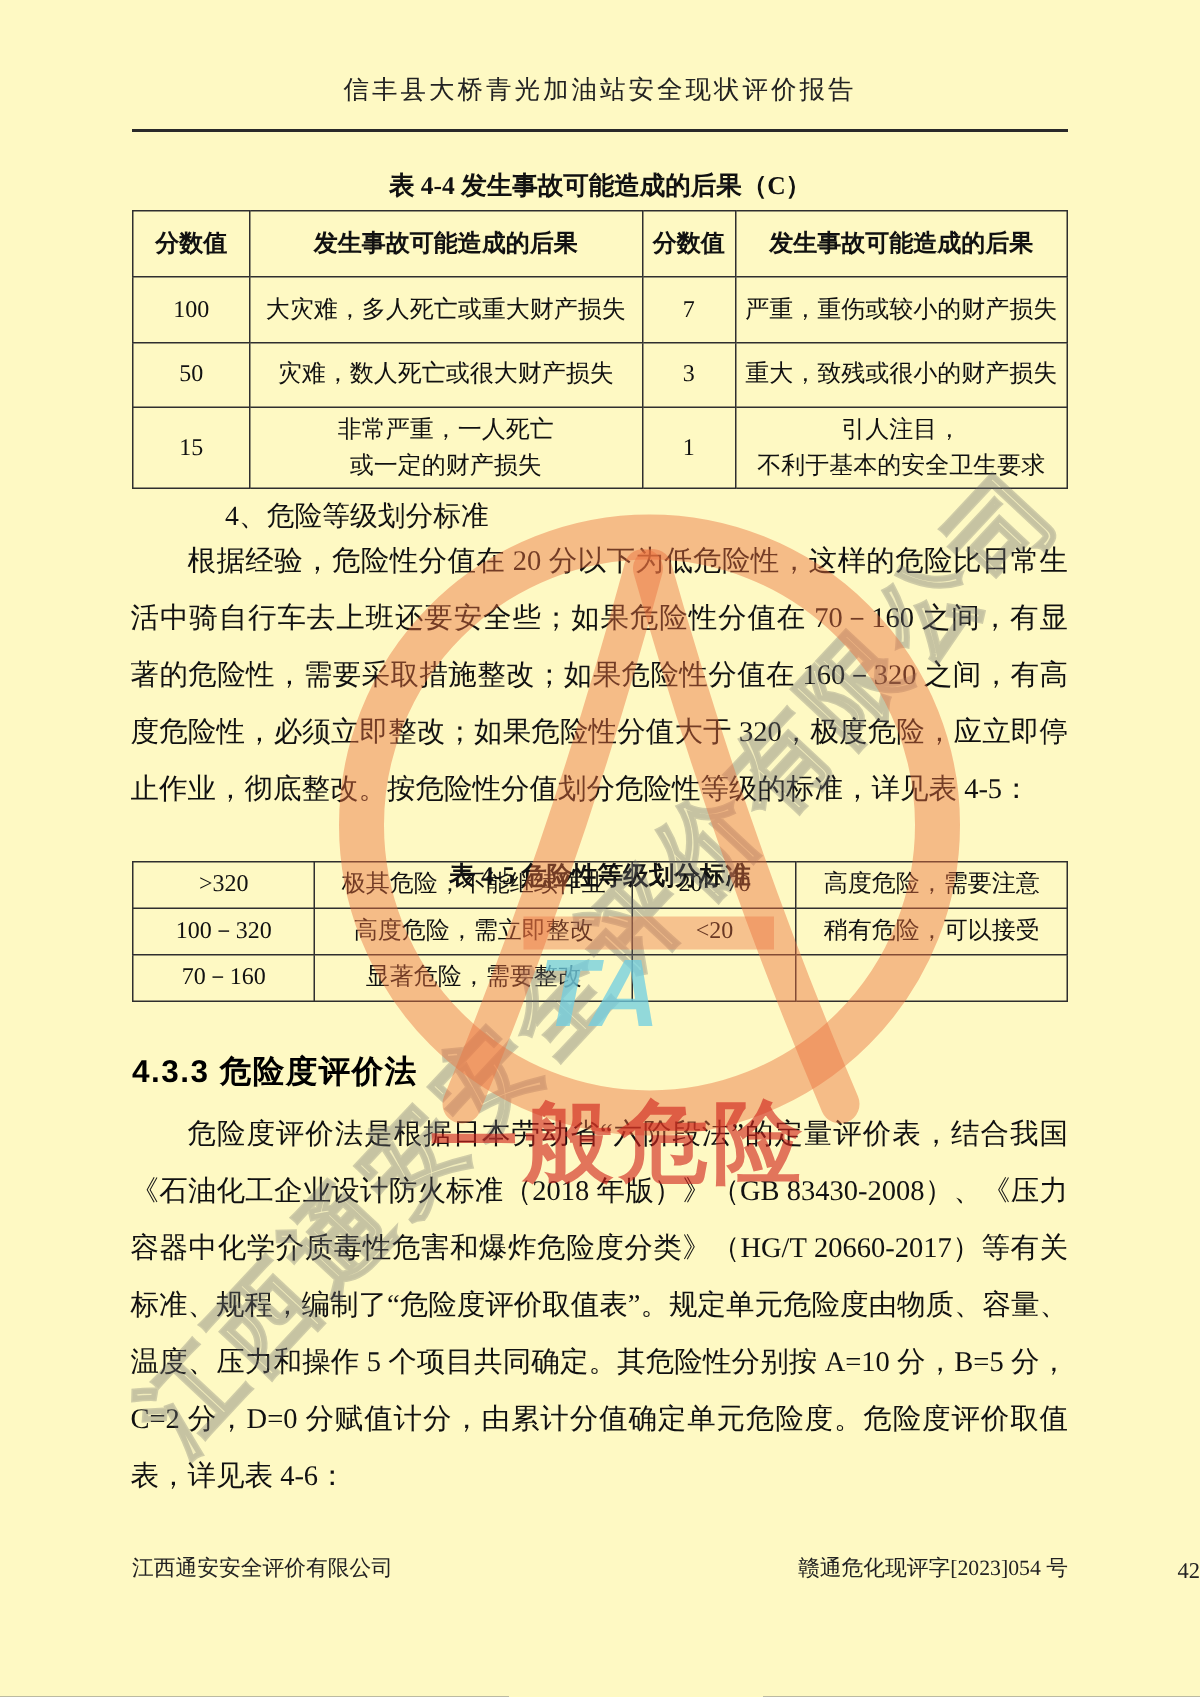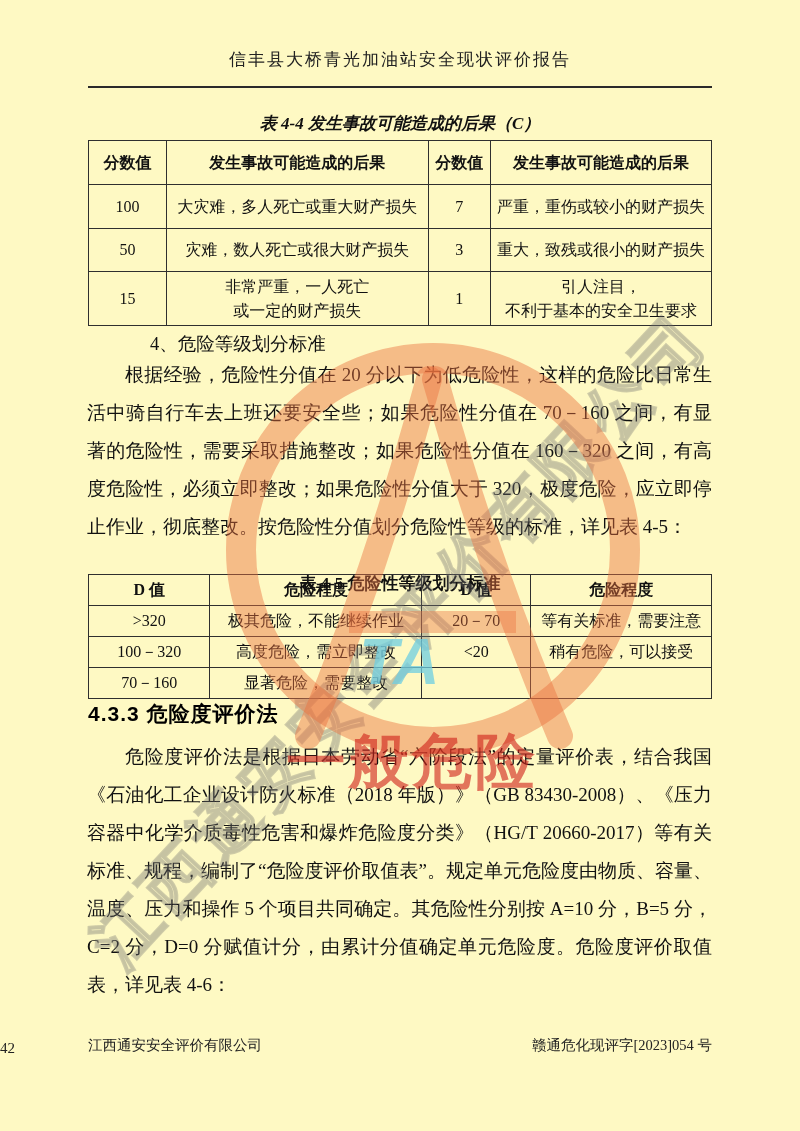--- a/index.html
+++ b/index.html
@@ -28,7 +28,7 @@
     position: absolute; left: 0; right: 0; text-align: center;
     font-weight: bold; font-size: 17px; color: #111;
   }
-  #cap44 { top: 112px; font-style: italic; }
+  #cap44 { top: 112px; }
   #cap45 { top: 572px; }
   
   table.doc {

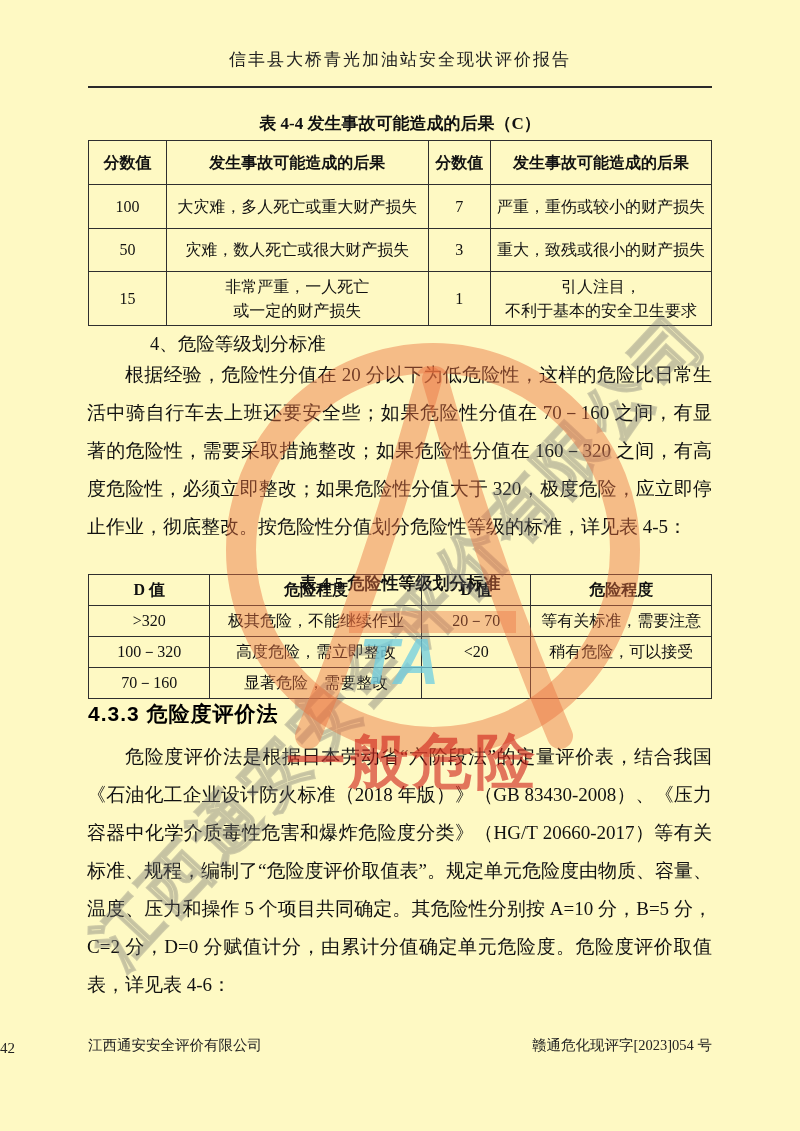--- a/index.html
+++ b/index.html
@@ -148,12 +148,6 @@
         <col style="width:29%">
       </colgroup>
     <tbody>
-        <tr>
-      <th>D 值</th>
-      <th>危险程度</th>
-      <th>D 值</th>
-      <th>危险程度</th>
-    </tr>
     <tr>
       <td>&gt;320</td>
       <td>极其危险，不能继续作业</td>

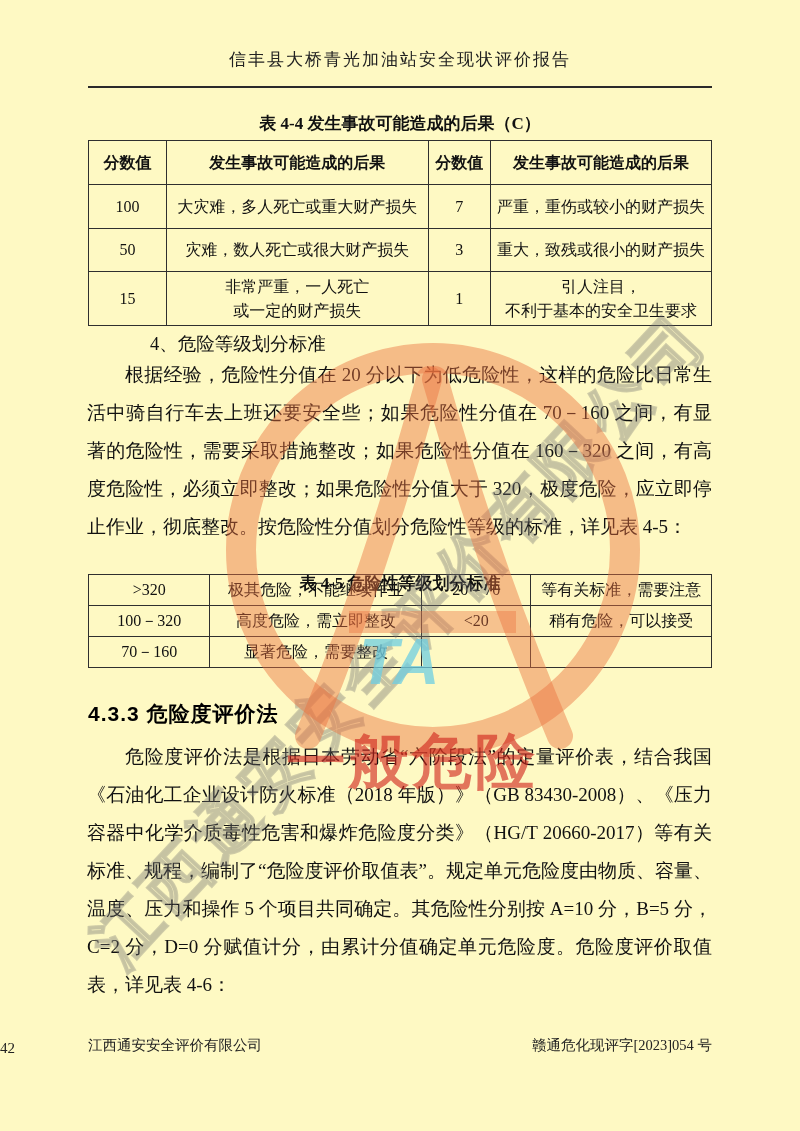--- a/index.html
+++ b/index.html
@@ -152,7 +152,7 @@
       <td>&gt;320</td>
       <td>极其危险，不能继续作业</td>
       <td>20－70</td>
-      <td>等有关标准，需要注意</td>
+      <td>高度危险，需要注意</td>
     </tr>
     <tr>
       <td>100－320</td>

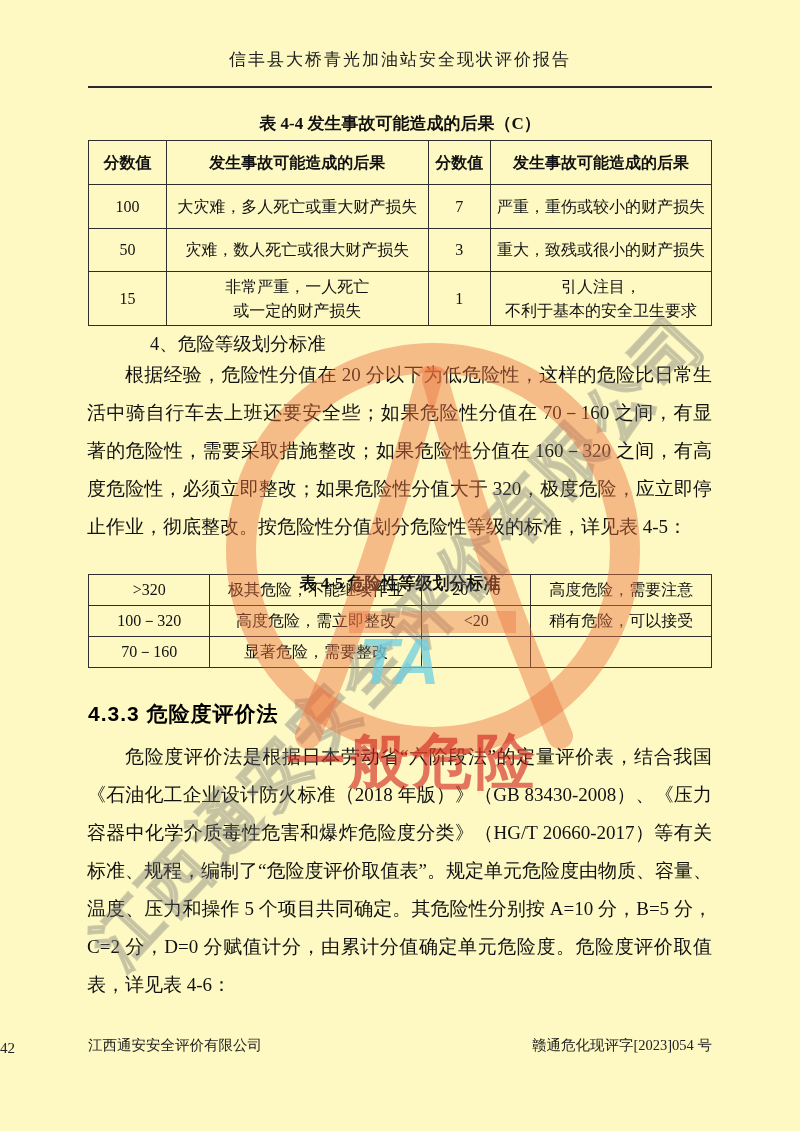--- a/index.html
+++ b/index.html
@@ -69,7 +69,7 @@
   }
   
   .footer-left  { position: absolute; top: 1036px; left: 88px;  font-size: 14.5px; color: #222; }
-  .footer-page  { position: absolute; top: 1040px; left: 0; right: 0; text-align: left; font-size: 15px; color: #222; }
+  .footer-page  { position: absolute; top: 1040px; left: 0; right: 0; text-align: right; font-size: 15px; color: #222; }
   .footer-right { position: absolute; top: 1036px; right: 88px; font-size: 14.5px; color: #222; }
   
   .wm-layer { position: absolute; inset: 0; pointer-events: none; }

